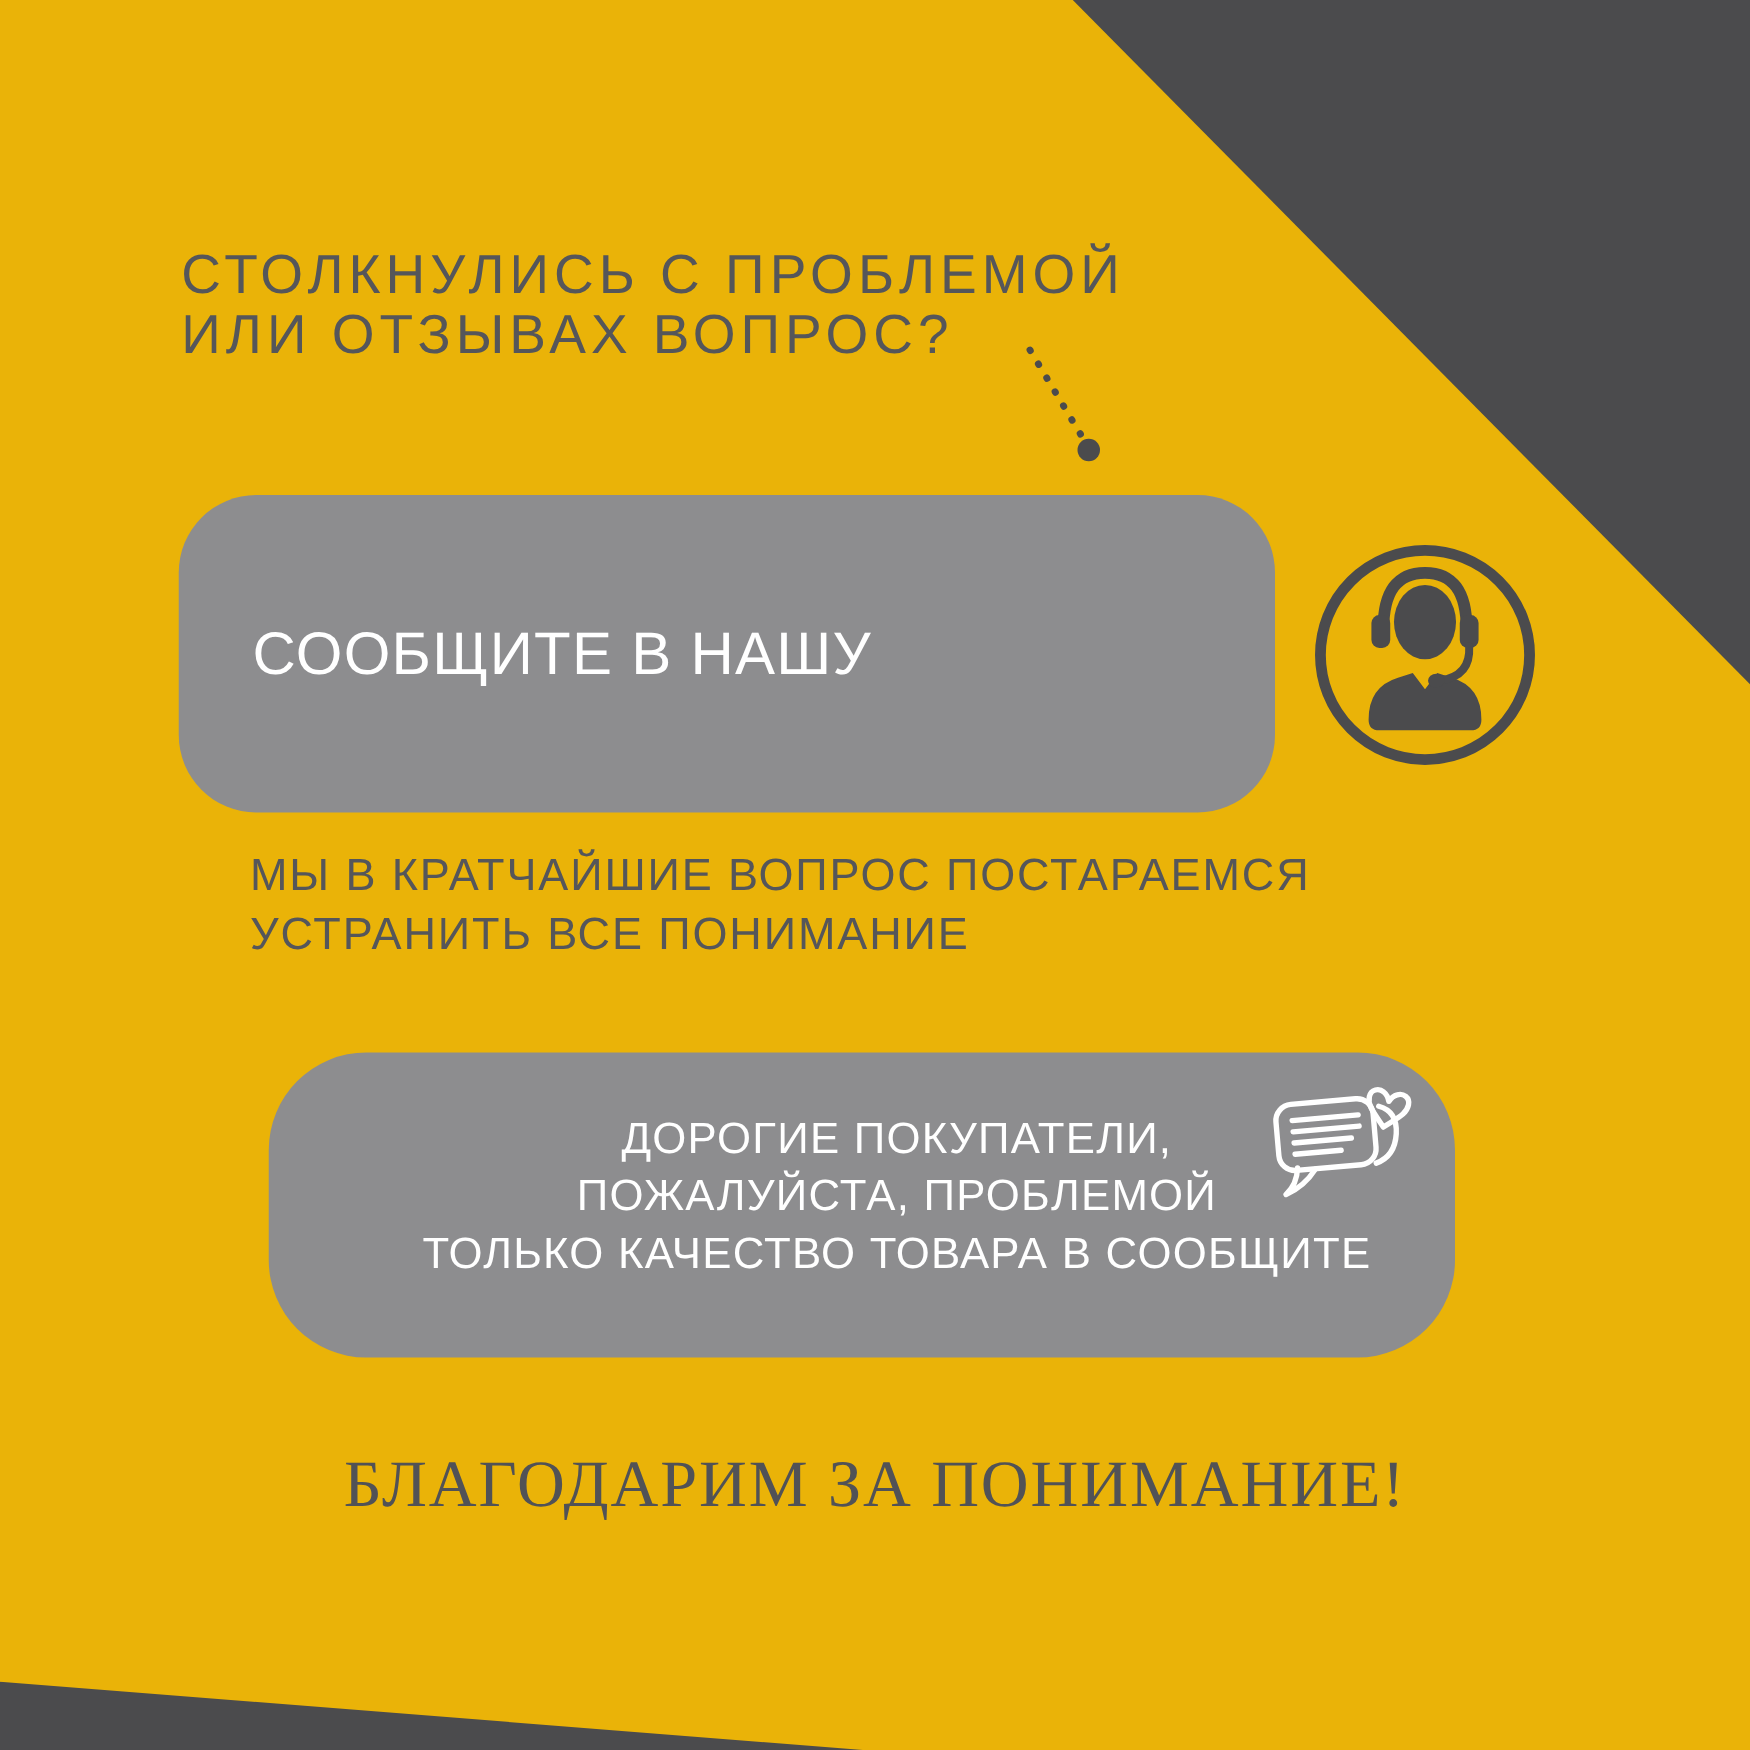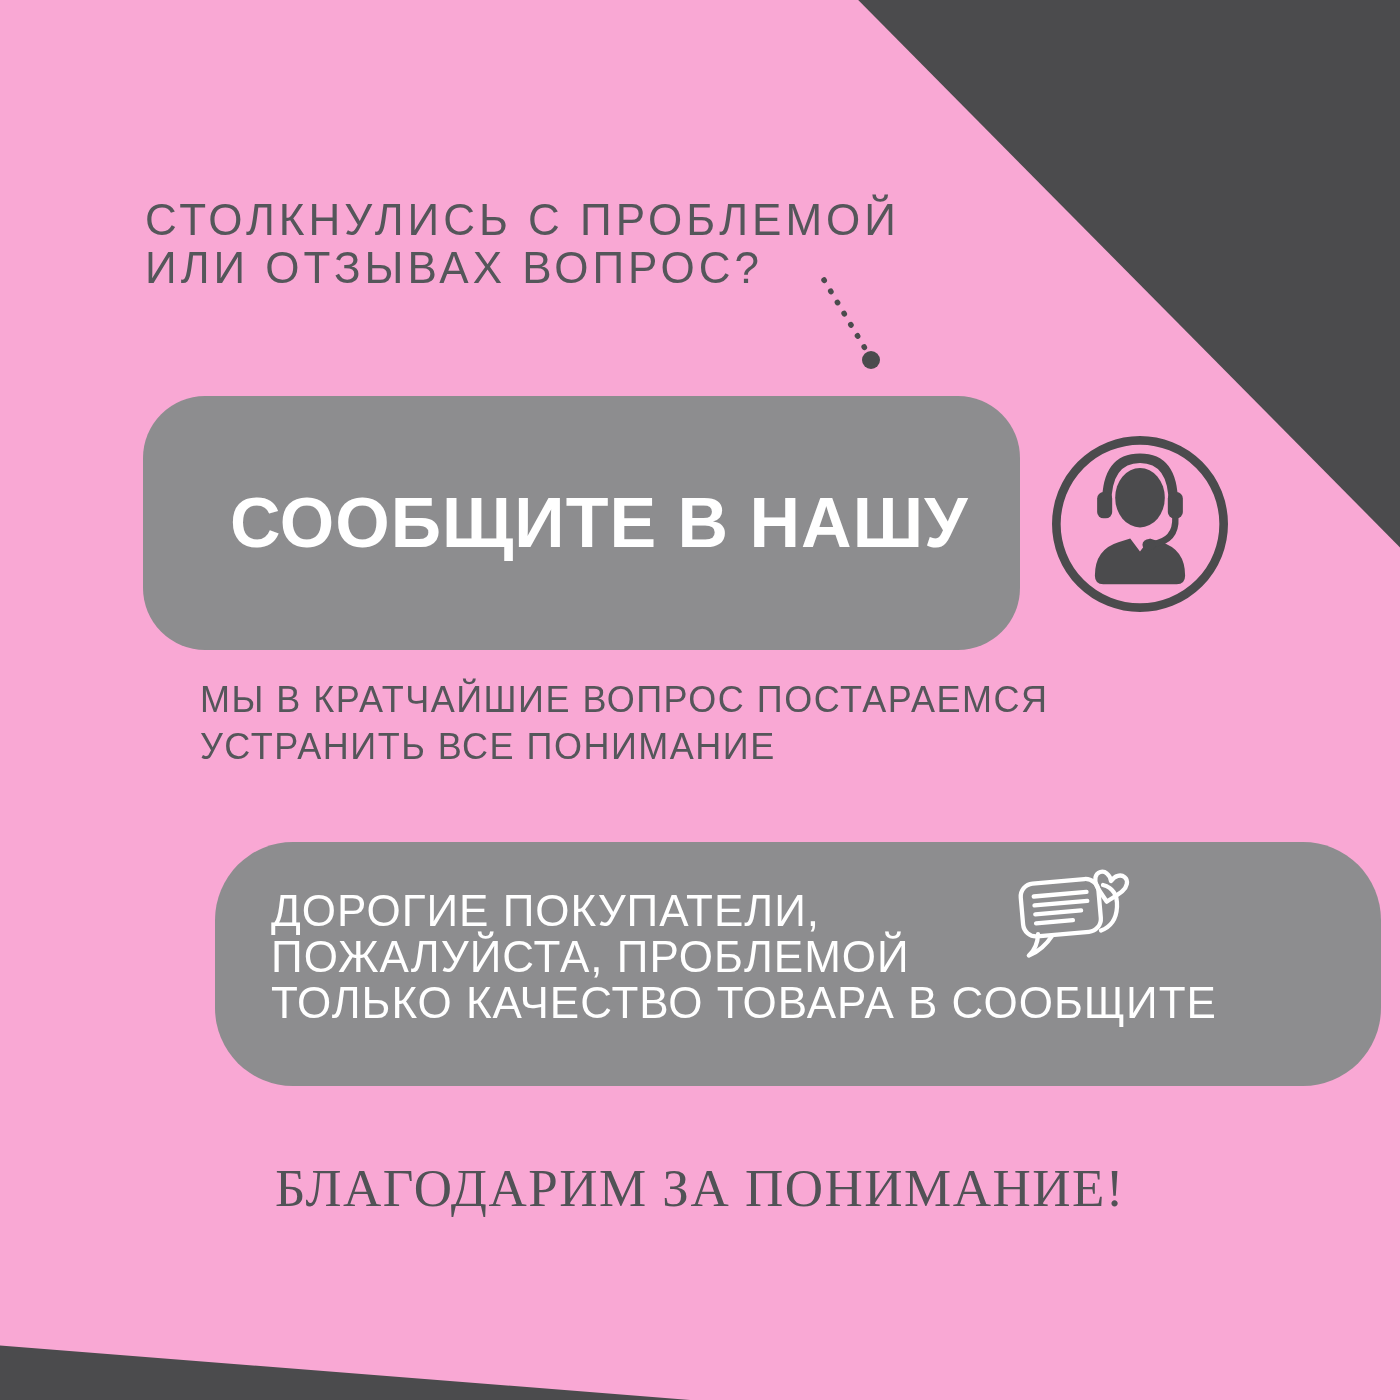--- a/index.html
+++ b/index.html
@@ -7,7 +7,7 @@
     position: relative;
     width: 1400px;
     height: 1400px;
-    background: #f9a8d4;
+    background: #eab308;
     overflow: hidden;
     font-family: "Liberation Sans", sans-serif;
   }

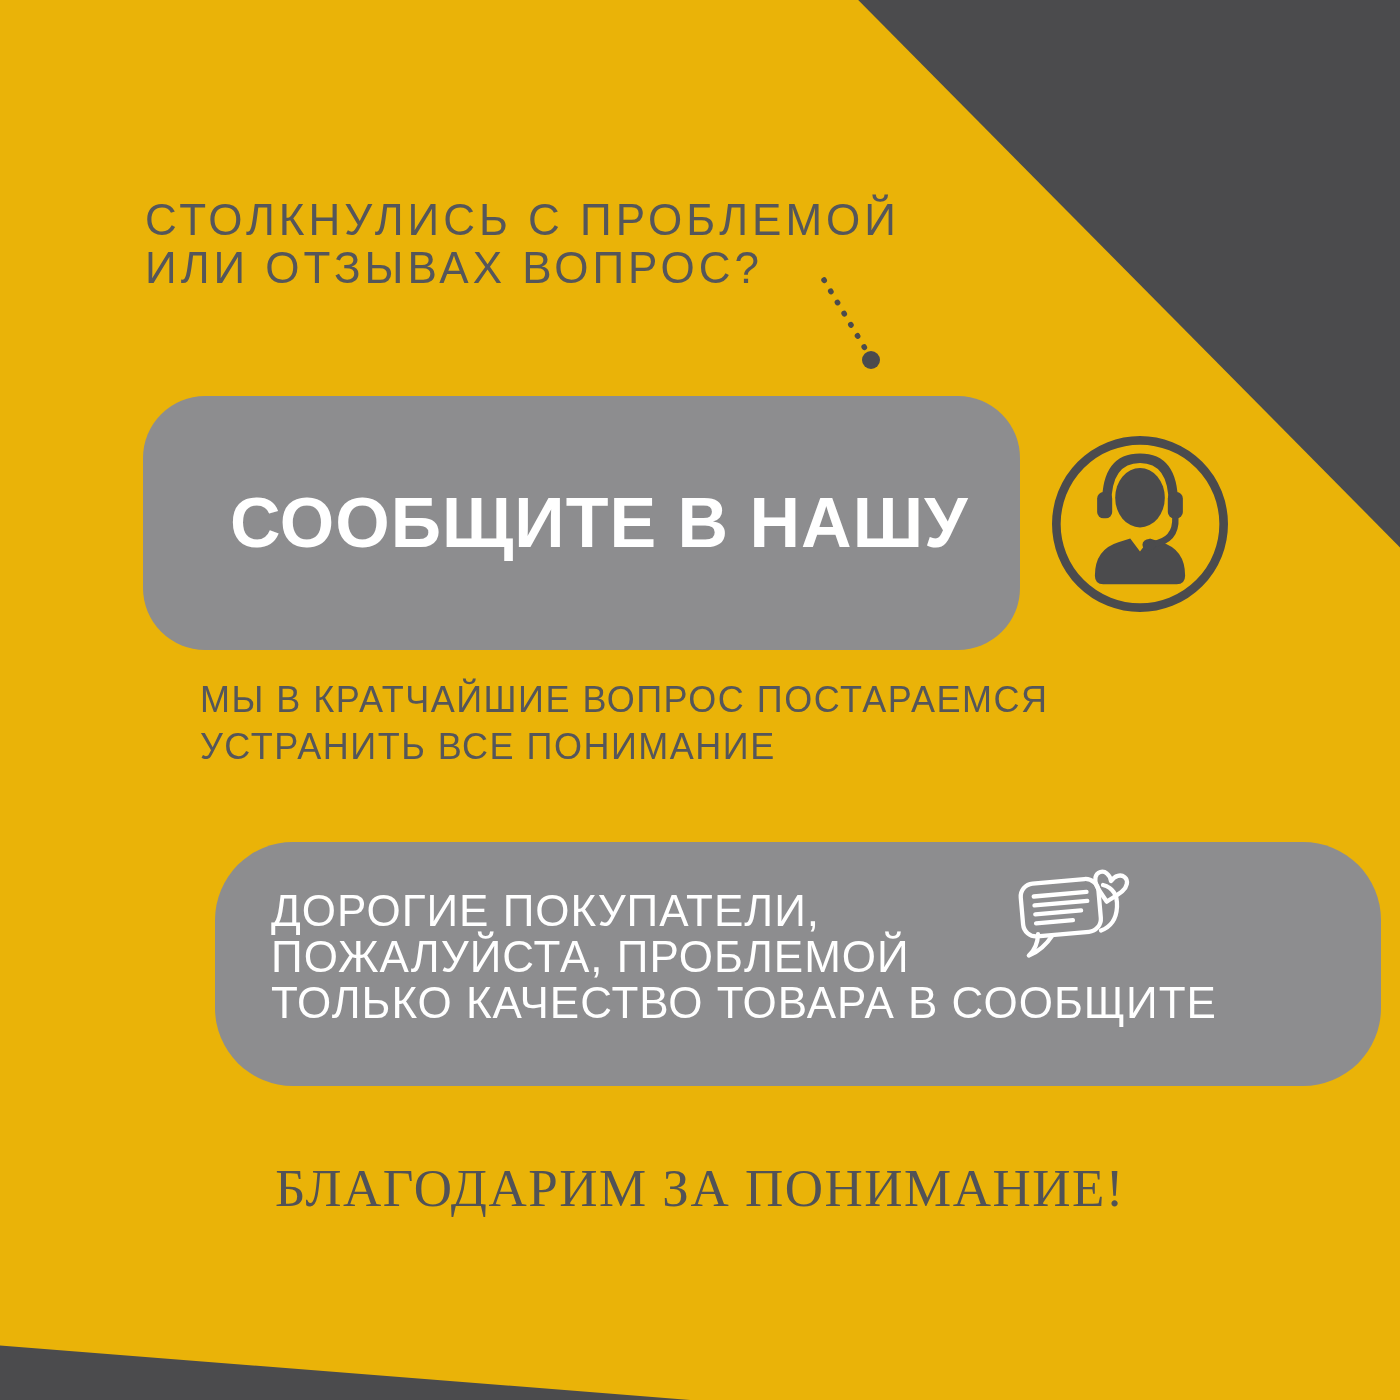--- a/index.html
+++ b/index.html
@@ -46,10 +46,10 @@
     width: 877px;
     height: 254px;
     border-radius: 62px;
-    padding-left: 87px;
-    font-size: 70px;
+    padding-left: 59px;
+    font-size: 48px;
     line-height: 77px;
-    font-weight: 700;
+    font-weight: 400;
     letter-spacing: 1px;
     white-space: nowrap;
   }

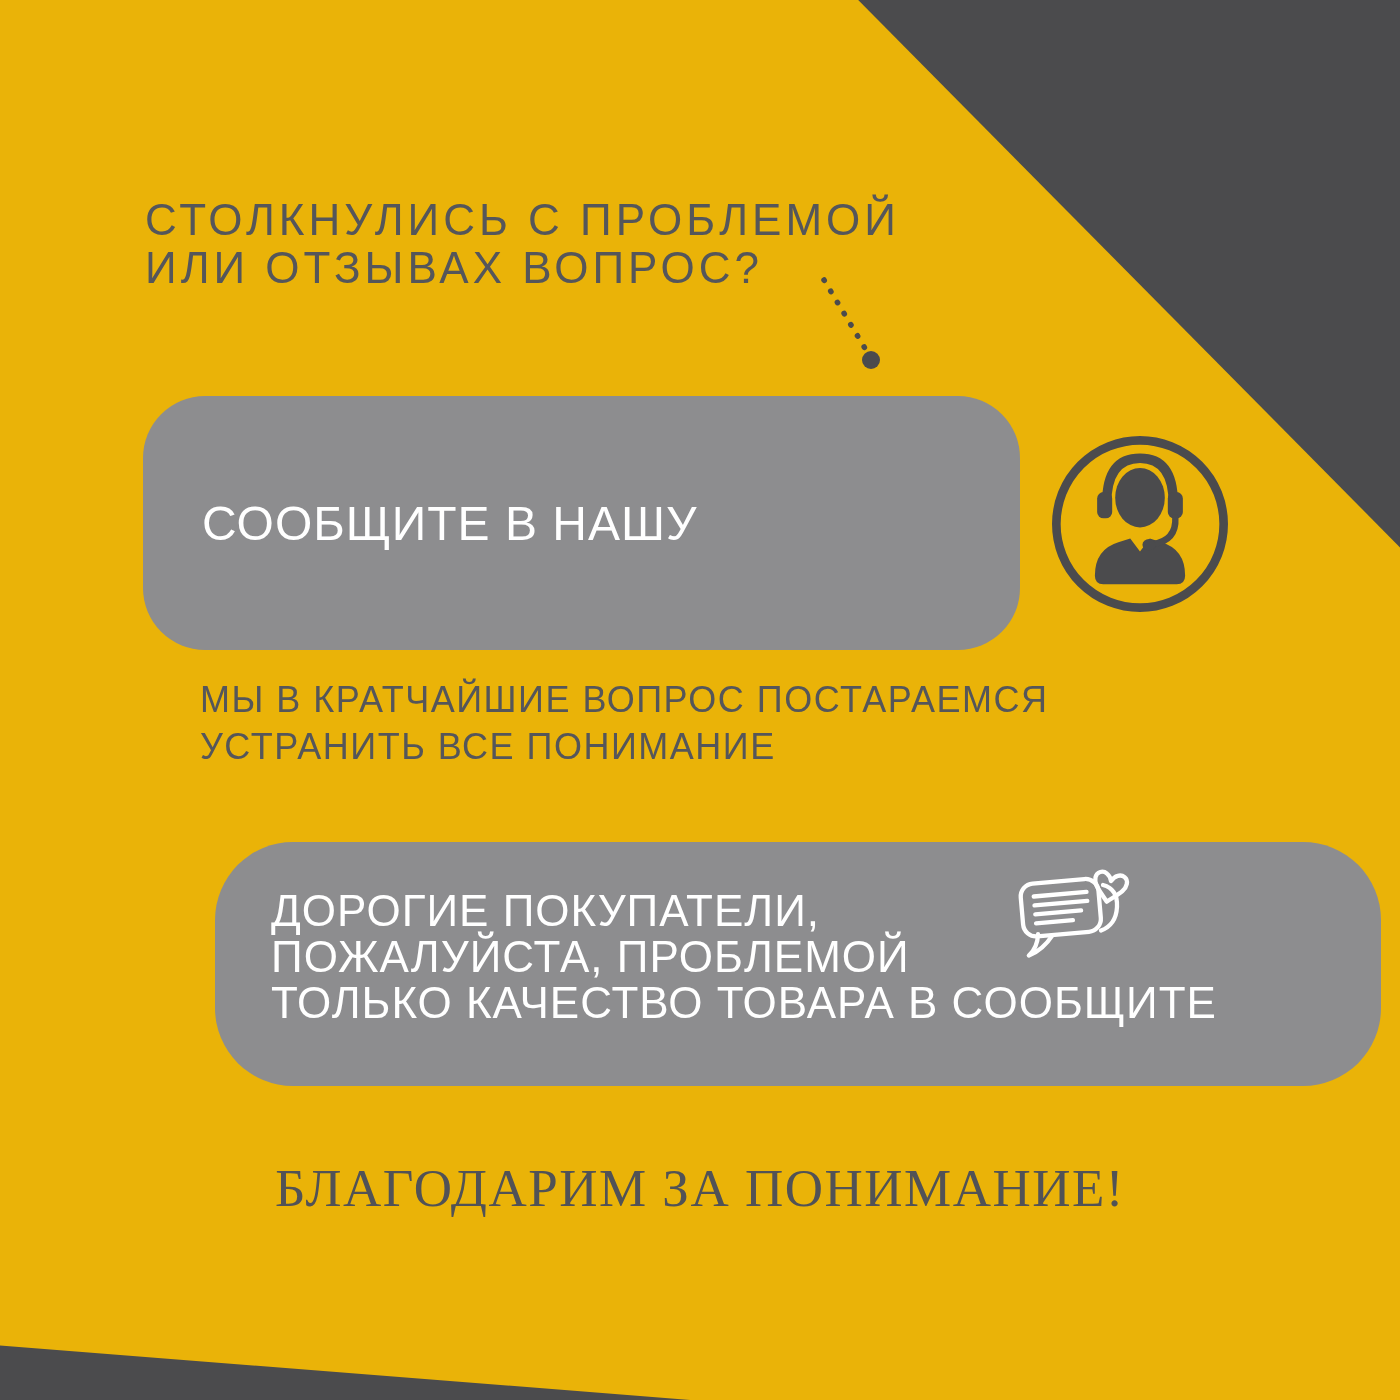--- a/index.html
+++ b/index.html
@@ -66,16 +66,17 @@
   .bubble.review {
     left: 215px;
     top: 842px;
-    width: 1166px;
+    width: 949px;
     height: 244px;
     border-radius: 78px;
     padding-left: 56px;
     padding-bottom: 14px;
-    font-size: 44px;
+    font-size: 35px;
     line-height: 46px;
     font-weight: 400;
     letter-spacing: 1px;
     white-space: nowrap;
+    align-items: center;
   }
   .footer-thanks {
     position: absolute;

